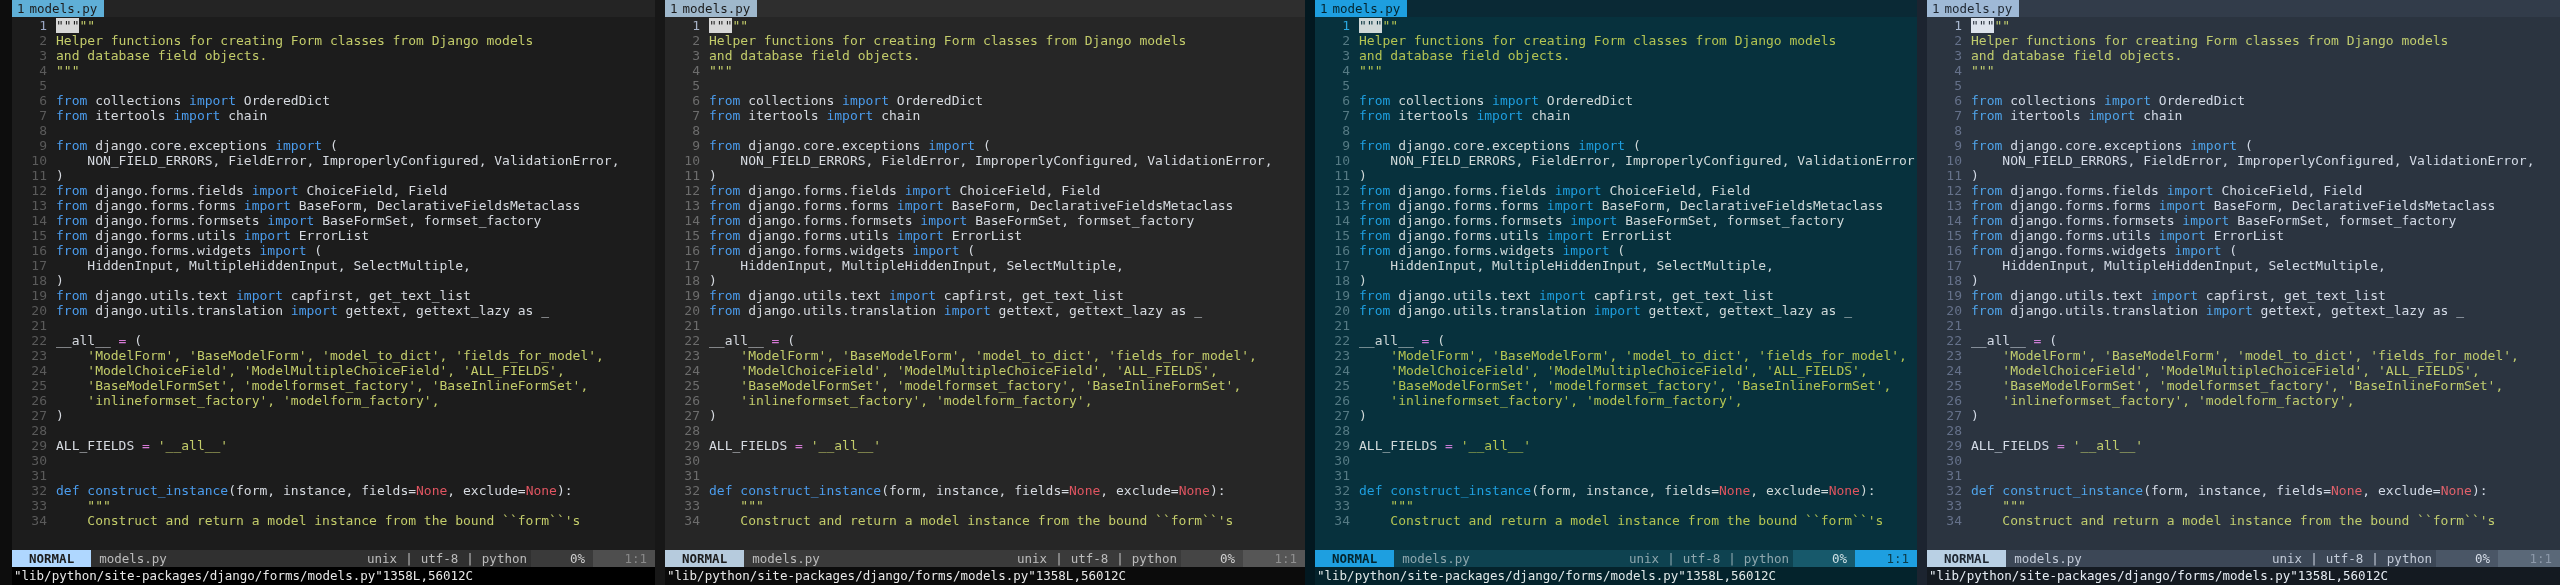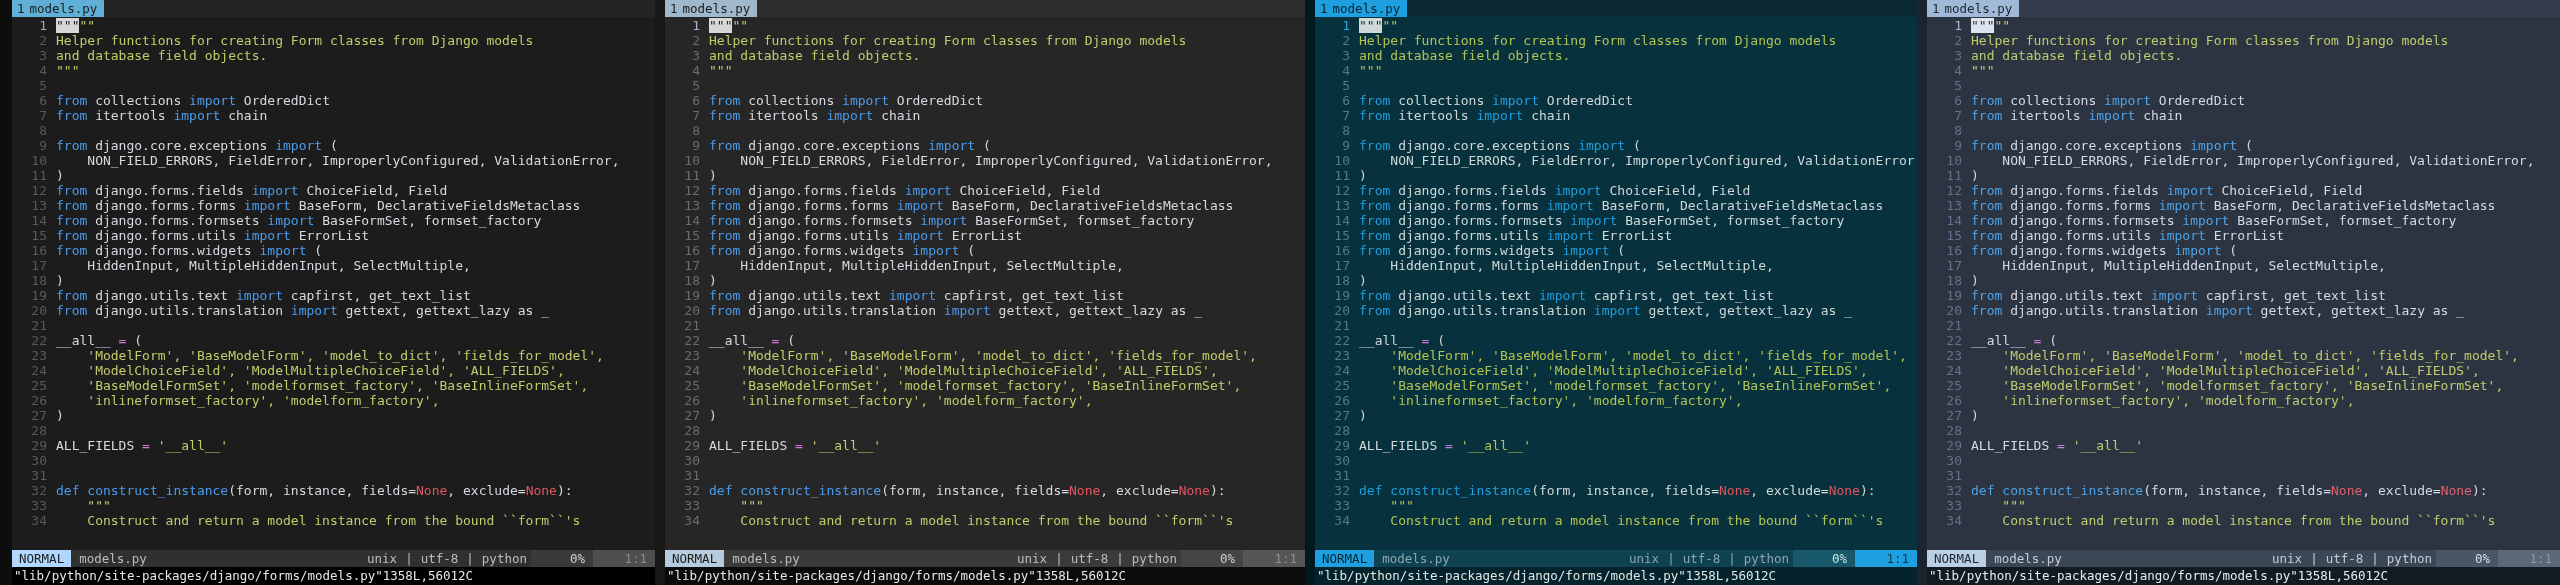--- a/index.html
+++ b/index.html
@@ -35,7 +35,7 @@
     height:17px;flex:0 0 17px;display:flex;align-items:center;
     font-size:12.5px;line-height:17px;white-space:nowrap;
   }
-  .st-mode{padding:0 7px;height:17px;display:flex;align-items:center;font-weight:normal;}
+  .st-mode{padding:0 17px;height:17px;display:flex;align-items:center;font-weight:bold;}
   .st-file{padding:0 8px;height:17px;display:flex;align-items:center;}
   .st-spacer{flex:1 1 auto;height:17px;}
   .st-info{padding:0 8px;height:17px;display:flex;align-items:center;}

